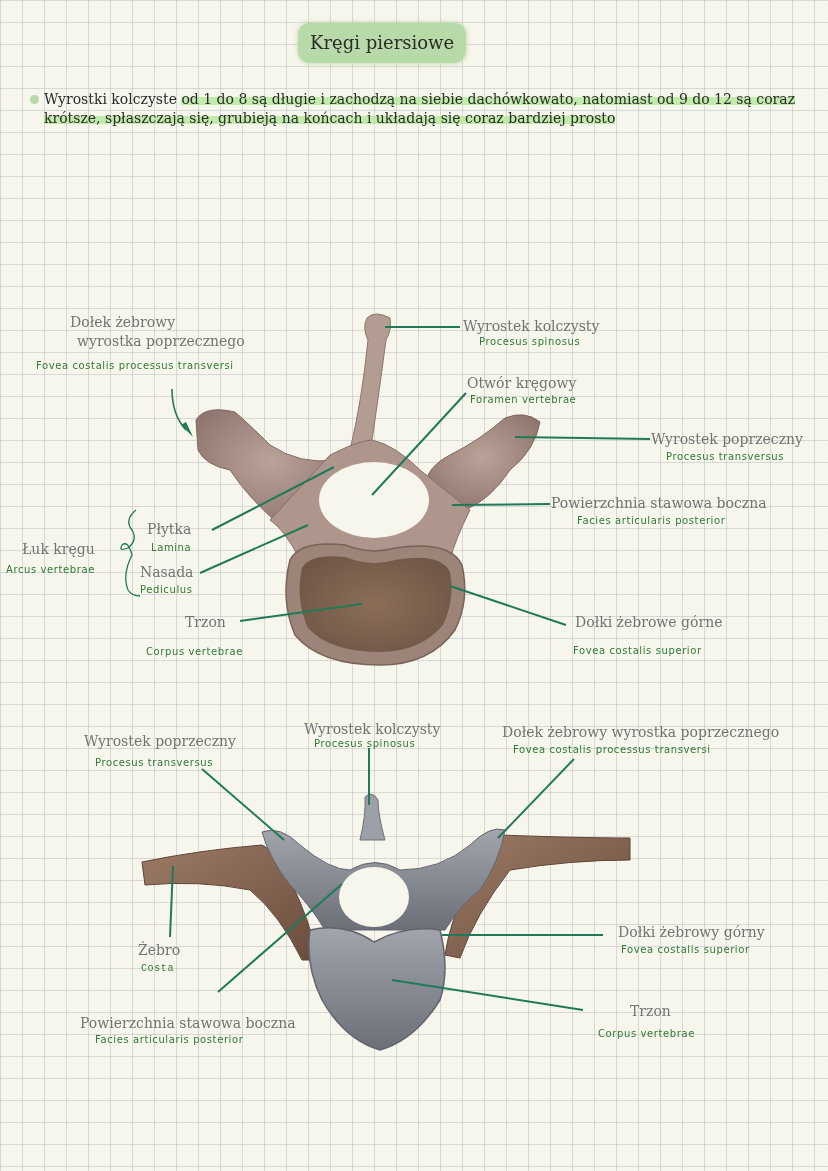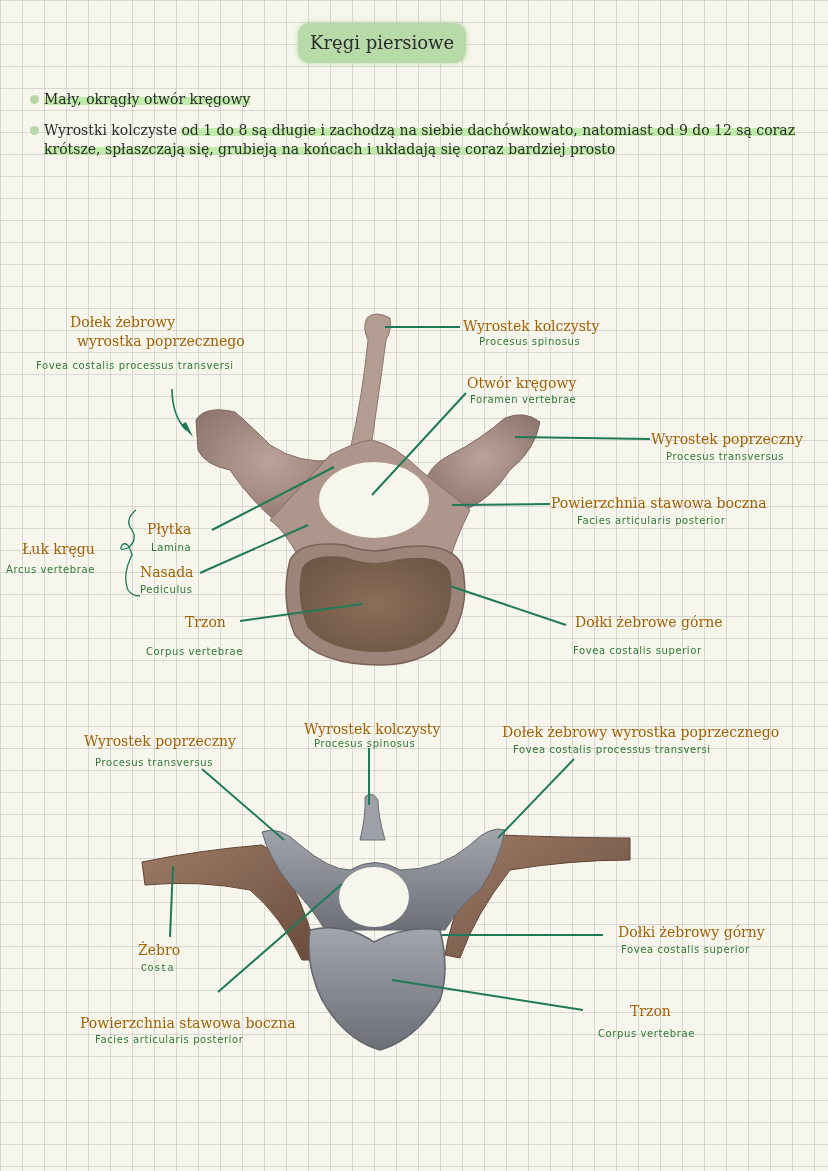--- a/index.html
+++ b/index.html
@@ -35,10 +35,6 @@
 <div class="abs title">Kręgi piersiowe</div>
 
 <div class="abs bullets">
-  <div class="bullet">
-    <span class="dot"></span>
-    <span></span><span class="hl">Mały, okrągły otwór kręgowy</span><span></span>
-  </div>
   <div class="bullet">
     <span class="dot"></span>
     <span>Wyrostki kolczyste </span><span class="hl">od 1 do 8 są długie i zachodzą na siebie dachówkowato, natomiast od 9 do 12 są coraz krótsze, spłaszczają się, grubieją na końcach i układają się coraz bardziej prosto</span><span></span>

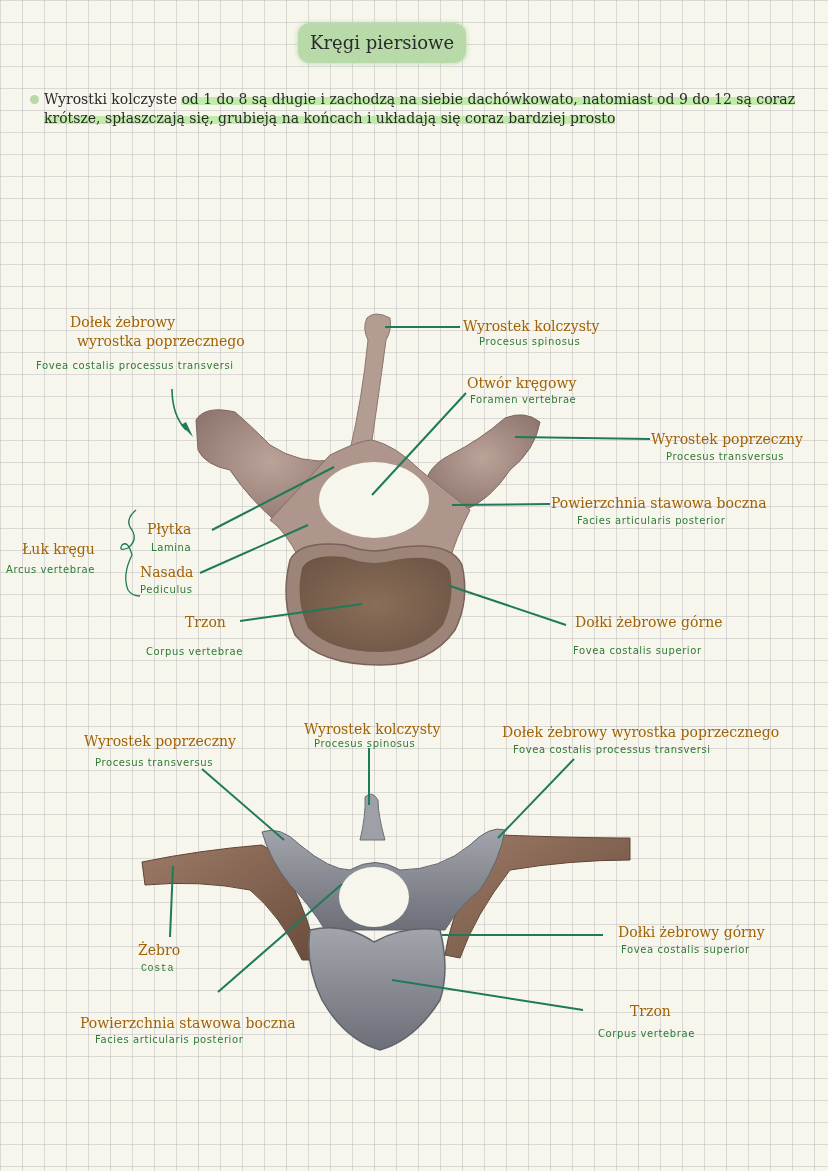--- a/index.html
+++ b/index.html
@@ -25,7 +25,7 @@
   .bullet { position:relative; padding-left:14px; font-size:14px; line-height:19px; margin-bottom:12px; color:#2b2b2b; }
   .bullet .dot { position:absolute; left:0; top:5px; width:9px; height:9px; border-radius:50%; background:#b7d9a9; }
   .hl { background:linear-gradient(to bottom, transparent 35%, rgba(176,232,150,0.75) 35%, rgba(176,232,150,0.75) 90%, transparent 90%); }
-  .lbl { font-family:"DejaVu Serif", serif; font-size:14px; color:#a16207; white-space:nowrap; line-height:17px; }
+  .lbl { font-family:"DejaVu Serif", serif; font-size:14px; color:#737373; white-space:nowrap; line-height:17px; }
   .lat { font-family:"DejaVu Sans", sans-serif; font-size:10px; color:#2f7a35; letter-spacing:0.6px; white-space:nowrap; line-height:14px; }
   svg.overlay { position:absolute; left:0; top:0; }
 </style>

